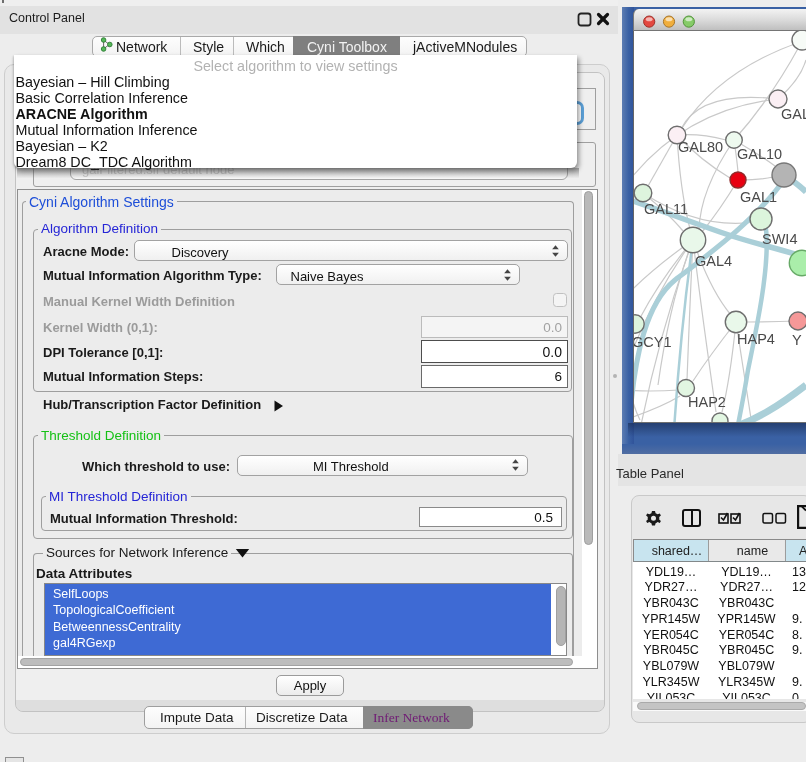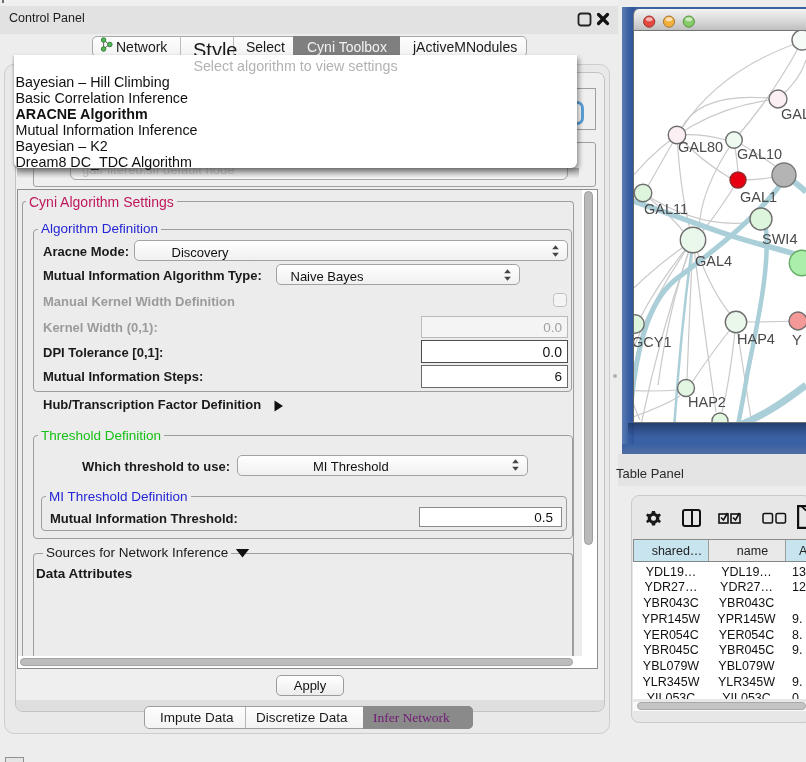--- a/index.html
+++ b/index.html
@@ -51,7 +51,7 @@
   <circle cx="9.8" cy="7.5" r="2.3" fill="#53b857" stroke="#2c7a33" stroke-width="0.9"></circle>
 </svg>
 <div class="abs" style="left:116px;top:38.5px;font-size:14px;color:#1a1a1a;">Network</div>
-<div class="abs" style="left:193px;top:38.5px;font-size:20px;color:#1a1a1a;">Style</div>
+<div class="abs" style="left:193px;top:38.5px;font-size:14px;color:#1a1a1a;">Style</div>
 <div class="abs" style="left:246px;top:38.5px;font-size:14px;color:#1a1a1a;">Select</div>
 <div class="abs" style="left:307px;top:38.5px;font-size:14px;color:#f2f2f2;">Cyni Toolbox</div>
 <div class="abs" style="left:413px;top:38.5px;font-size:14px;color:#1a1a1a;">jActiveMNodules</div>

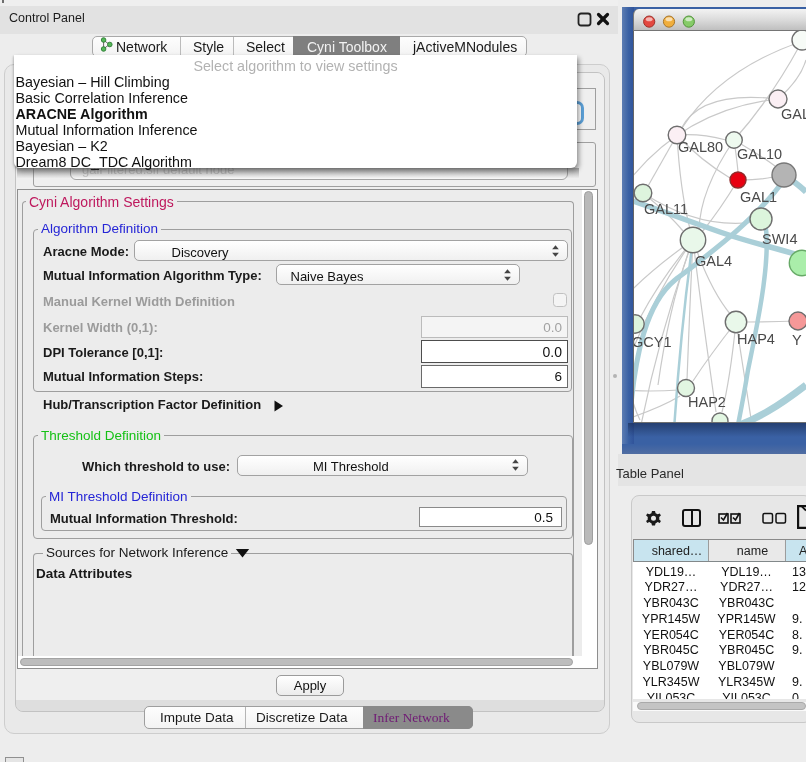--- a/index.html
+++ b/index.html
@@ -52,7 +52,7 @@
 </svg>
 <div class="abs" style="left:116px;top:38.5px;font-size:14px;color:#1a1a1a;">Network</div>
 <div class="abs" style="left:193px;top:38.5px;font-size:14px;color:#1a1a1a;">Style</div>
-<div class="abs" style="left:246px;top:38.5px;font-size:14px;color:#1a1a1a;">Select</div>
+<div class="abs" style="left:246px;top:38.5px;font-size:14px;color:#1a1a1a;">Which</div>
 <div class="abs" style="left:307px;top:38.5px;font-size:14px;color:#f2f2f2;">Cyni Toolbox</div>
 <div class="abs" style="left:413px;top:38.5px;font-size:14px;color:#1a1a1a;">jActiveMNodules</div>
 

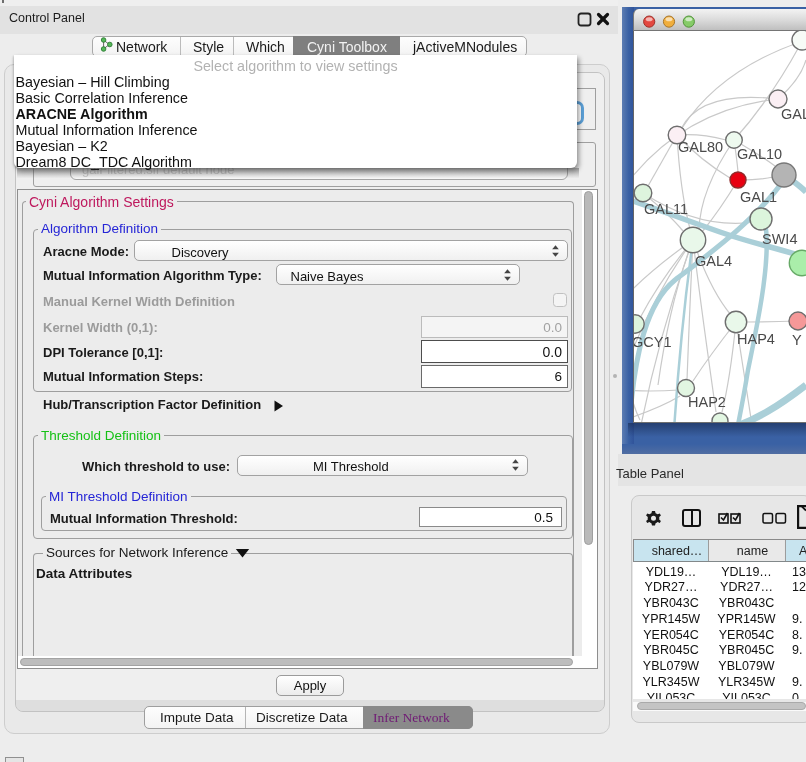--- a/index.html
+++ b/index.html
@@ -71,7 +71,7 @@
 <div class="abs" style="left:20px;top:658px;width:553px;height:8px;background:#bdbdbd;border:1px solid #a3a3a3;border-radius:4px;"></div>
 
 <div class="grp" style="left:21.5px;top:201px;width:552px;height:455px;border-radius:4px 4px 0 0;border-bottom:none;"></div>
-<div class="gtitle" style="left:26px;top:195px;color:#be185d;font-size:14px;line-height:14px;">Cyni Algorithm Settings</div>
+<div class="gtitle" style="left:26px;top:195px;color:#1d4ed8;font-size:14px;line-height:14px;">Cyni Algorithm Settings</div>
 
 <div class="grp" style="left:33px;top:229px;width:539px;height:163px;"></div>
 <div class="gtitle" style="left:38px;top:222px;color:#2525d6;font-size:13.5px;line-height:13.5px;">Algorithm Definition</div>

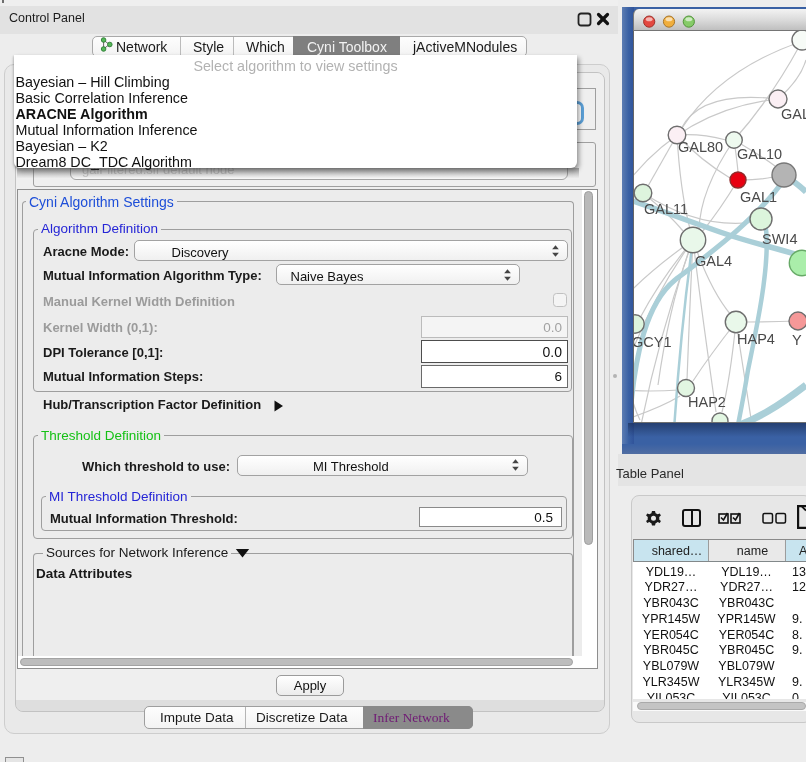--- a/index.html
+++ b/index.html
@@ -134,6 +134,11 @@
       <path d="M0.5 1 L12.5 1 L6.5 8.5 Z" fill="#111"></path>
     </svg>
 <div class="lbl" style="left:36px;top:566px;font-size:13.5px;">Data Attributes</div>
+<div class="abs" style="left:44px;top:583px;width:523px;height:72.5px;border:1px solid #888;background:#fff;overflow:hidden;">
+  <div class="abs" style="left:0;top:0;width:506px;height:72px;background:#3e6ad4;"></div>
+  <div class="abs" style="left:8px;top:2px;font-size:12.5px;color:#fff;line-height:16.4px;">SelfLoops<br>TopologicalCoefficient<br>BetweennessCentrality<br>gal4RGexp</div>
+  <div class="abs" style="left:511px;top:2px;width:10px;height:60px;background:#b5b5b5;border:1px solid #a0a0a0;border-radius:5px;"></div>
+</div>
 
 <div class="abs" style="left:16px;top:700px;width:588px;height:11px;background:#dedede;border-radius:0 0 7px 7px;"></div>
 <div class="abs" style="left:270px;top:675px;width:68px;height:21px;background:linear-gradient(#ffffff,#ececec);border:1px solid #9b9b9b;border-radius:5px;text-align:center;font-size:13px;color:#111;line-height:19px;margin-left:6px;">Apply</div>

